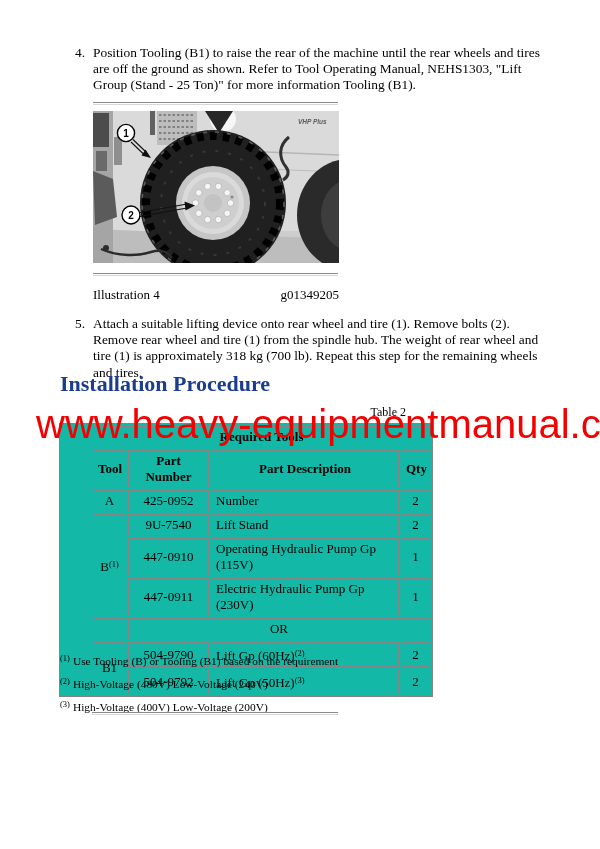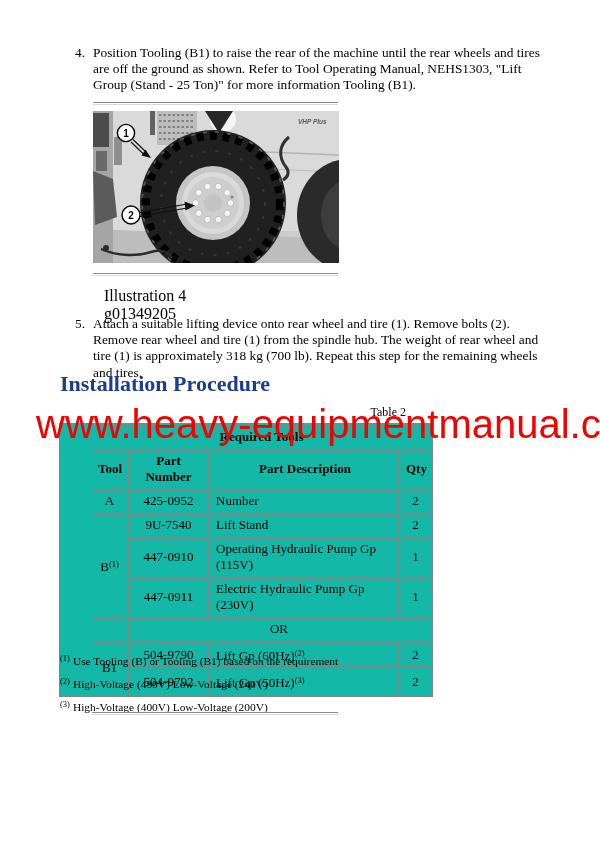--- a/index.html
+++ b/index.html
@@ -17,7 +17,7 @@
   #rule2 { left:93px; top:273px; width:245px; }
   #rule3 { left:92px; top:712px; width:246px; }
   .photo { position:absolute; left:93px; top:111px; width:246px; height:152px; }
-  .caption { position:absolute; left:104px; top:287px; width:246px; display:flex; justify-content:space-between; font-size:16px;flex-direction:column; }
+  .caption { position:absolute; left:93px; top:287px; width:246px; display:flex; justify-content:space-between; font-size:13px; }
   .heading { position:absolute; left:60px; top:371px; font-size:22px; font-weight:bold; color:#1b3c8f; }
   .table-label { position:absolute; left:59px; top:405px; width:347px; text-align:right; font-size:12px; }
   .tools-table { position:absolute; left:59px; top:423px; }

